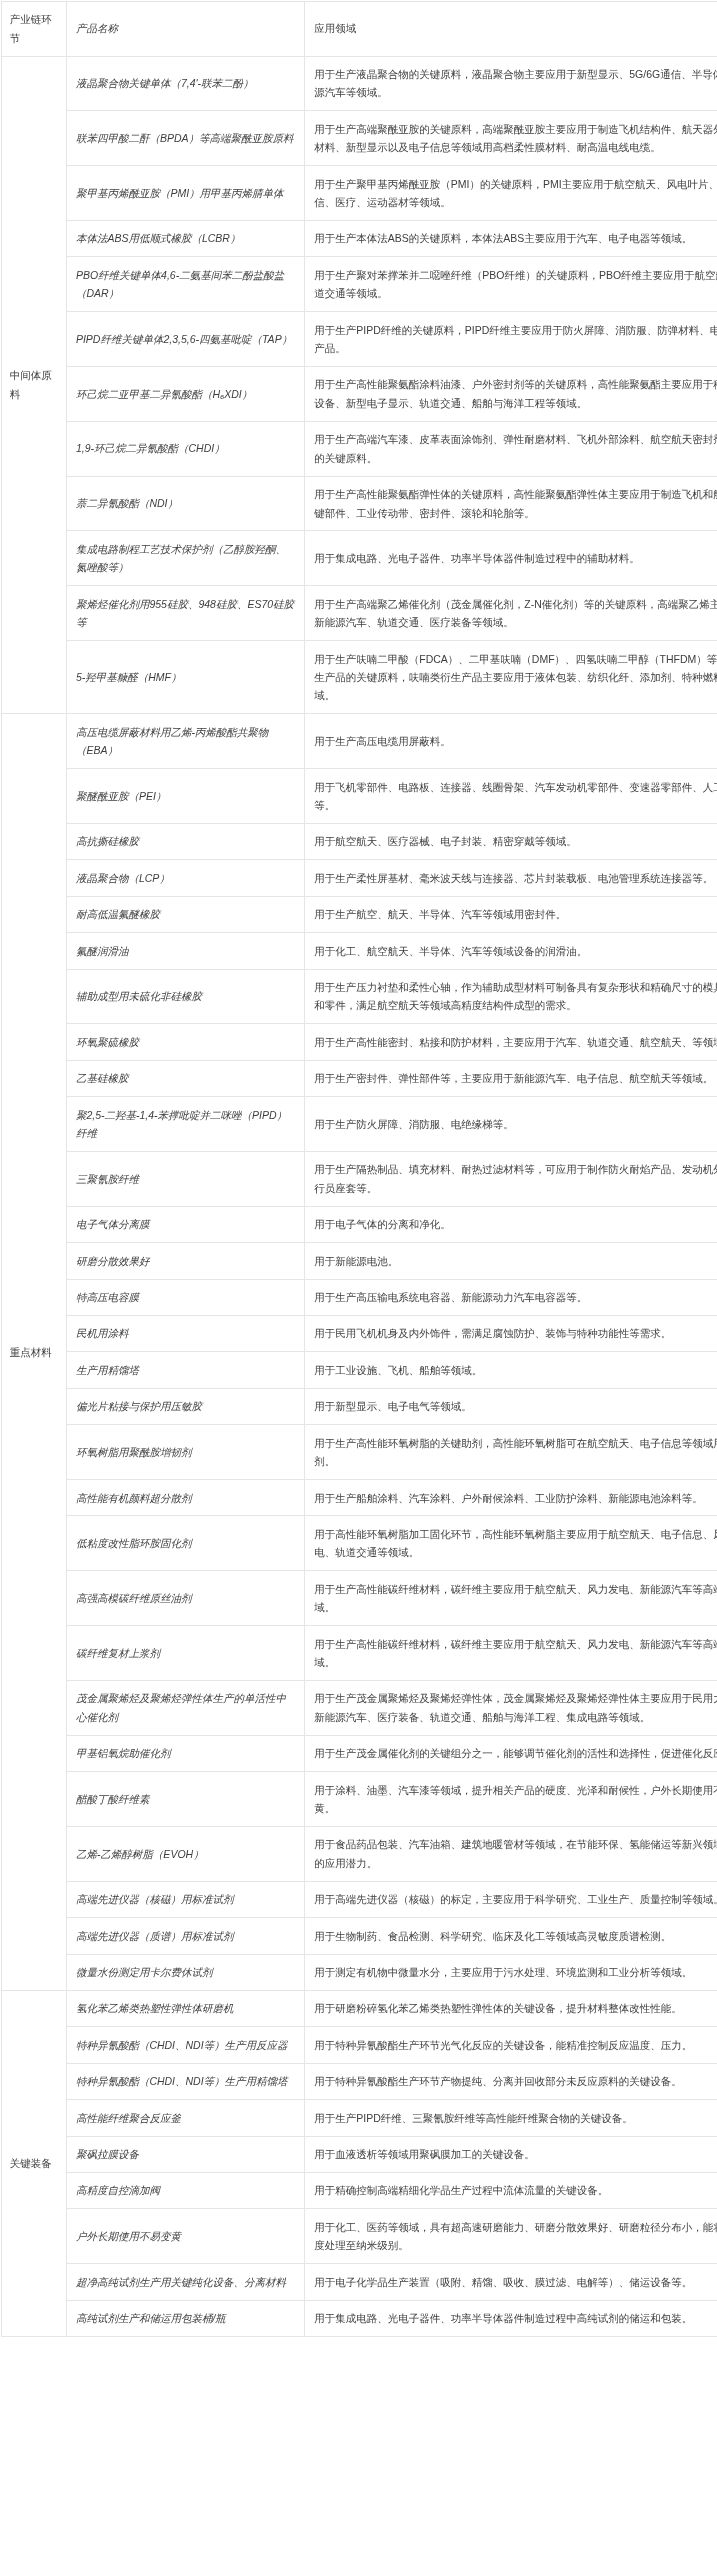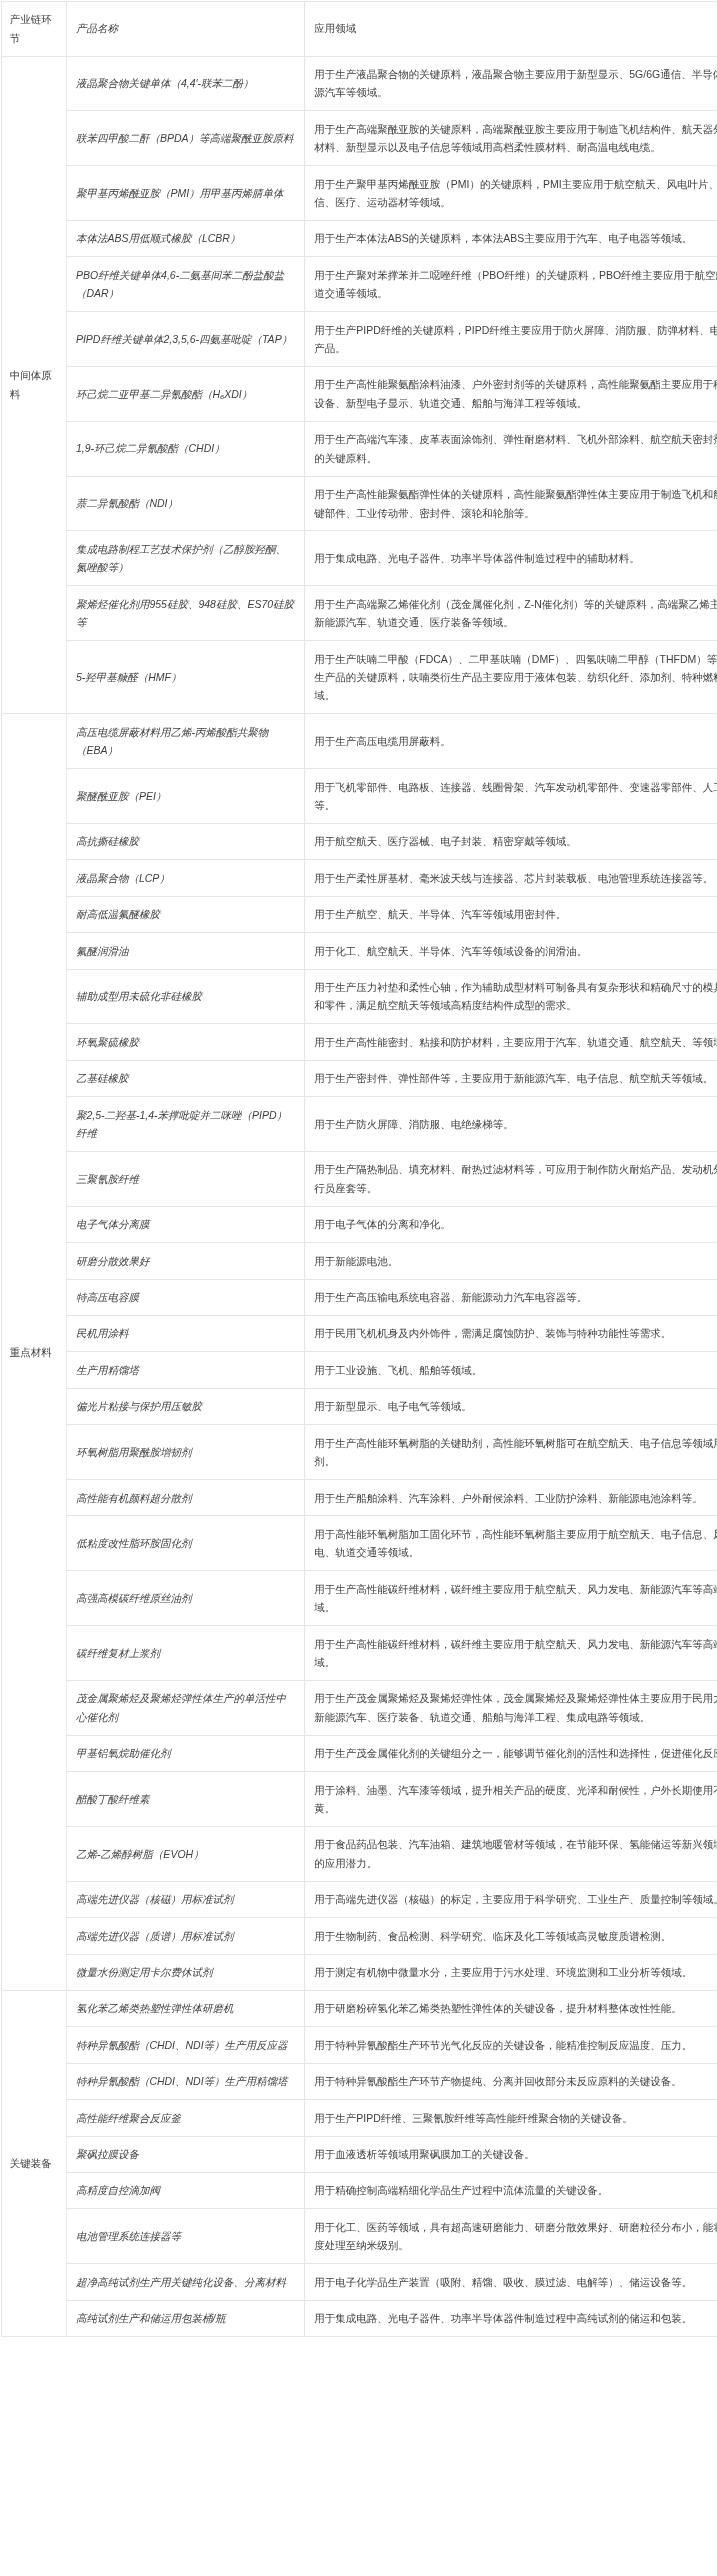--- a/index.html
+++ b/index.html
@@ -60,7 +60,7 @@
     <tbody>
         <tr>
           <td class="stage-cell" rowspan="12">中间体原料</td>
-          <td class="name-cell">液晶聚合物关键单体（4,4'-联苯二酚）</td>
+          <td class="name-cell">液晶聚合物关键单体（7,4'-联苯二酚）</td>
           <td class="app-cell">用于生产液晶聚合物的关键原料，液晶聚合物主要应用于新型显示、5G/6G通信、半导体、新能源汽车等领域。</td>
         </tr>
         <tr>

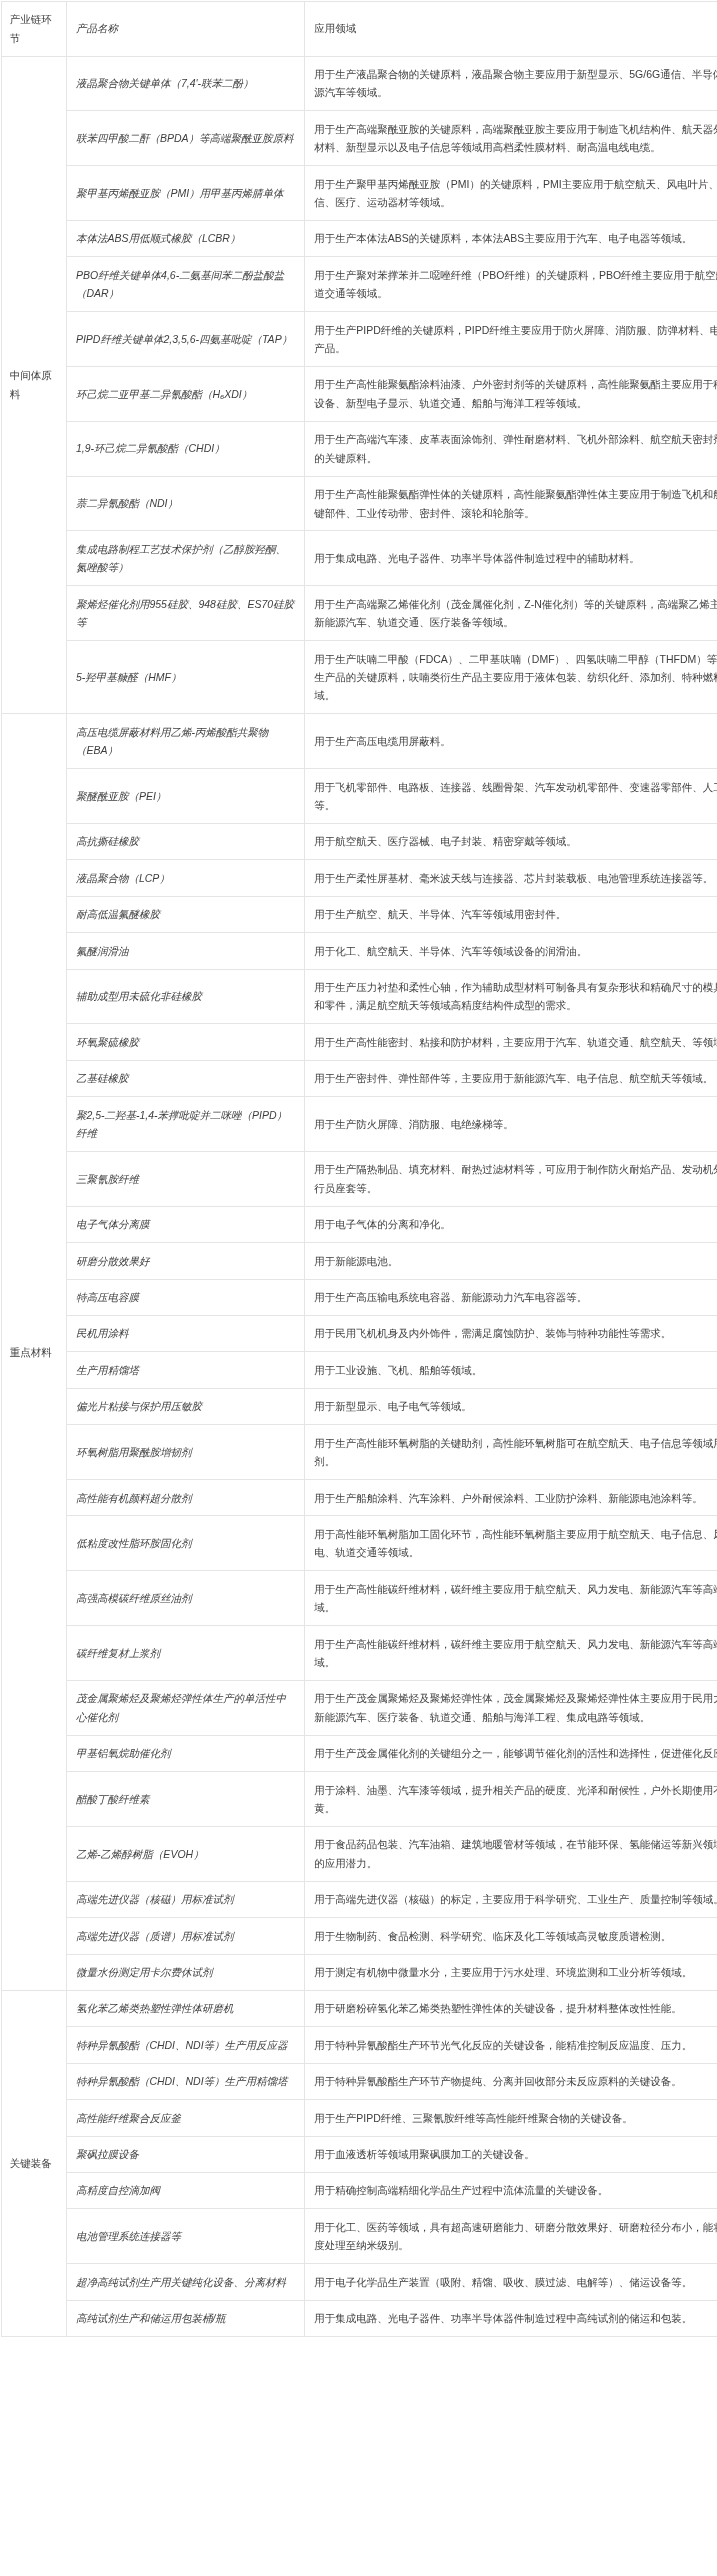--- a/index.html
+++ b/index.html
@@ -250,7 +250,7 @@
           <td class="app-cell">用于精确控制高端精细化学品生产过程中流体流量的关键设备。</td>
         </tr>
         <tr>
-          <td class="name-cell">电池管理系统连接器等</td>
+          <td class="name-cell">户外长期使用不易变黄</td>
           <td class="app-cell">用于化工、医药等领域，具有超高速研磨能力、研磨分散效果好、研磨粒径分布小，能将物料细度处理至纳米级别。</td>
         </tr>
         <tr>

